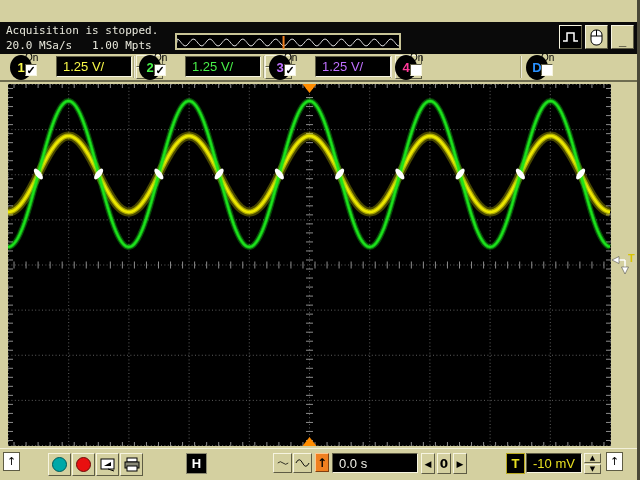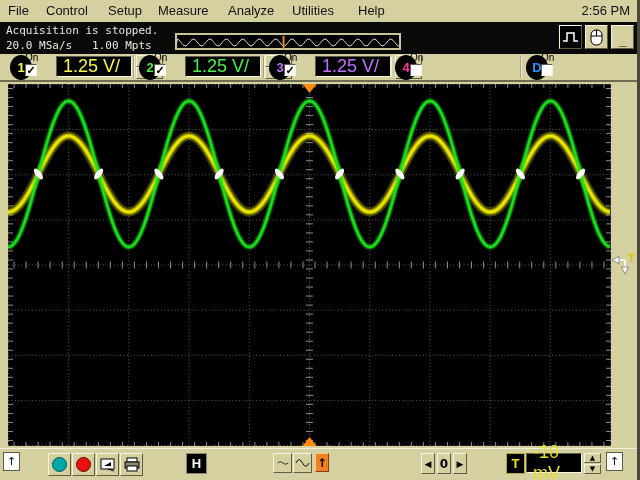--- a/index.html
+++ b/index.html
@@ -65,16 +65,6 @@
 
 <div id="screen">
 
-  <div class="abs menubar">
-    <span class="menu-item" style="left:8px">File</span>
-    <span class="menu-item" style="left:46px">Control</span>
-    <span class="menu-item" style="left:108px">Setup</span>
-    <span class="menu-item" style="left:158px">Measure</span>
-    <span class="menu-item" style="left:228px">Analyze</span>
-    <span class="menu-item" style="left:292px">Utilities</span>
-    <span class="menu-item" style="left:358px">Help</span>
-    <span class="clock">2:56 PM</span>
-  </div>
 
   <div class="abs statusbar">
     <div class="status-text"><span>Acquisition is stopped.</span>

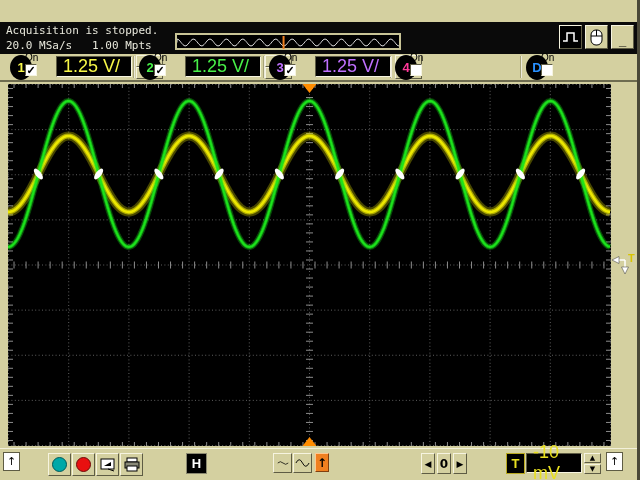--- a/index.html
+++ b/index.html
@@ -34,7 +34,7 @@
       font-size:11px;line-height:10px;font-weight:bold;color:#000;text-align:center;margin-top:1px;}
   .well{background:#000;border-top:1px solid #5e5c44;border-left:1px solid #5e5c44;
         border-right:1px solid #f6f4e0;border-bottom:1px solid #f6f4e0;box-sizing:border-box;
-        font-size:18px;display:flex;align-items:center;padding-left:6px;}
+        font-size:13px;display:flex;align-items:center;padding-left:6px;}
   .chfield{position:absolute;left:46px;top:1px;width:76px;height:21px;}
   .spincol{position:absolute;left:126px;top:0px;width:27px;}
   .spinbtn{width:27px;height:12px;}

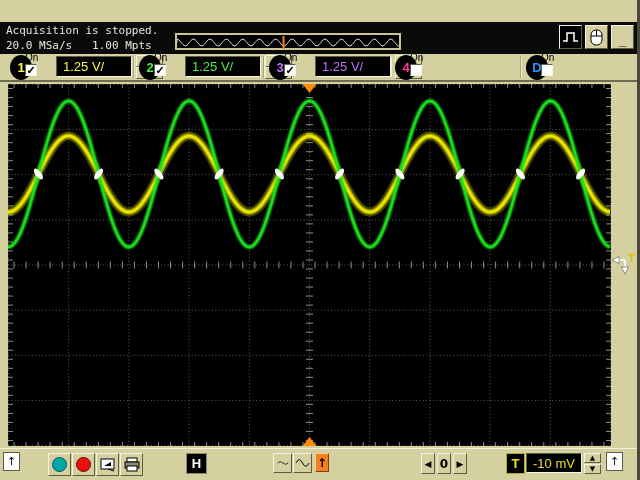--- a/index.html
+++ b/index.html
@@ -555,6 +555,7 @@
     <div class="abs trigposbtn" style="left:315px;top:4px">
       <span class="glyph">↑</span>
       </div>
+    <div class="abs well" style="left:332px;top:4px;width:86px;height:20px;color:#f0f0e8">0.0 s</div>
     <div class="abs btn navbtn" style="left:421px;top:4px">
       <span class="glyph">◀</span>
       </div>

